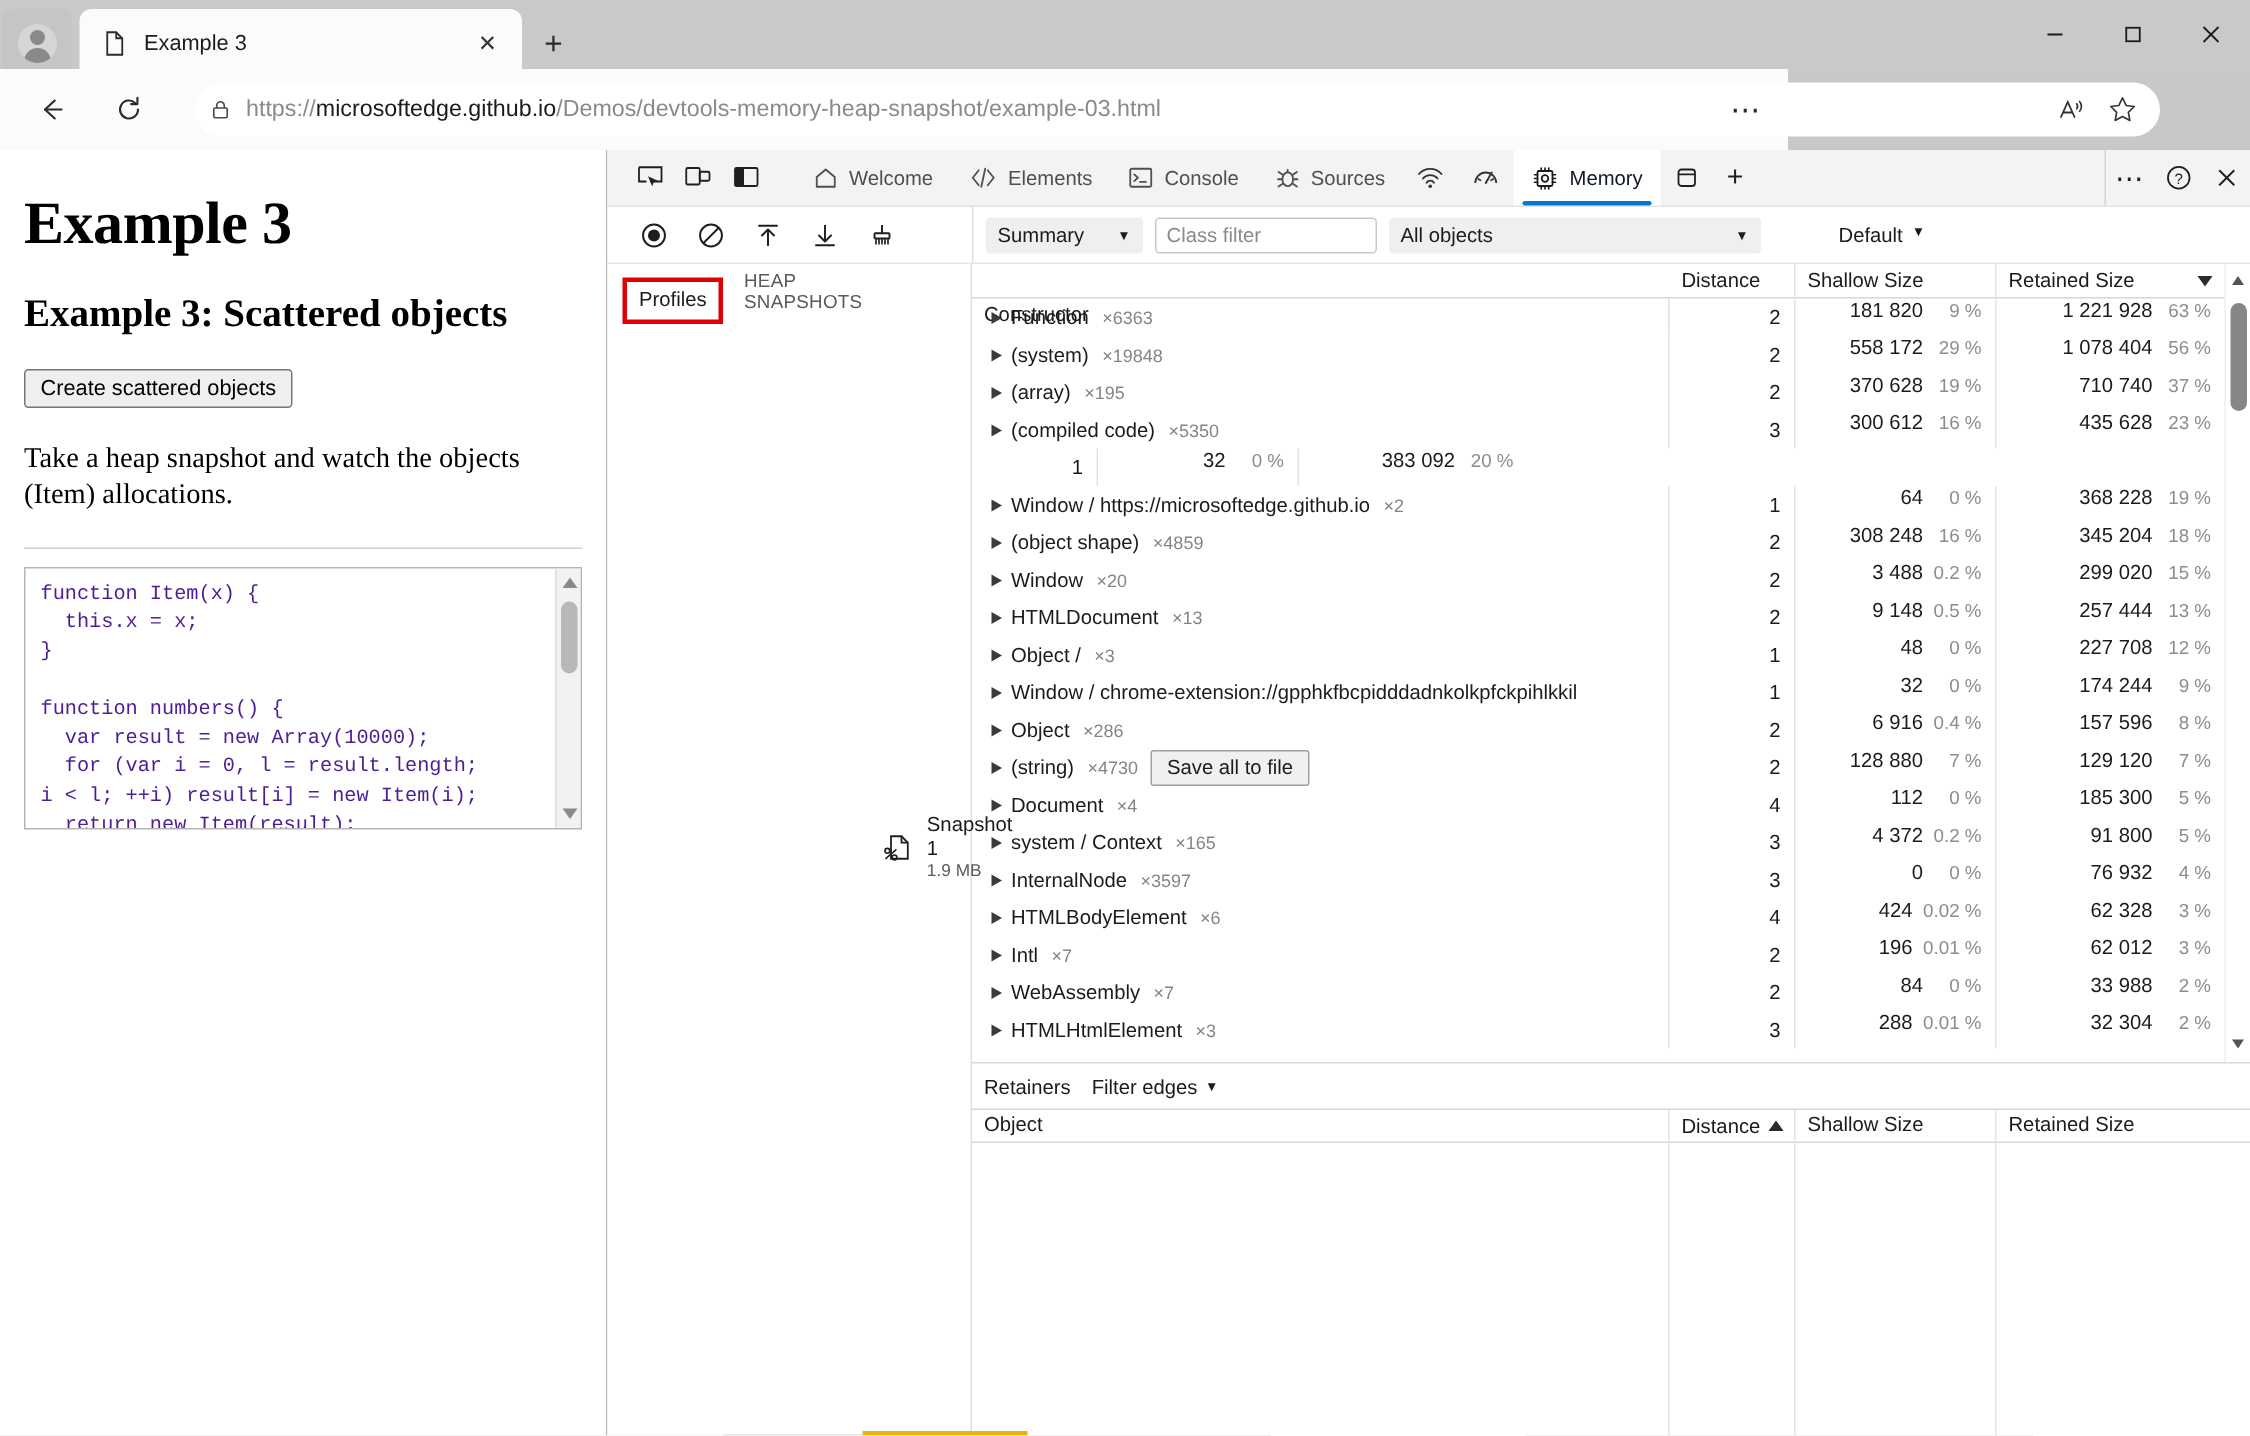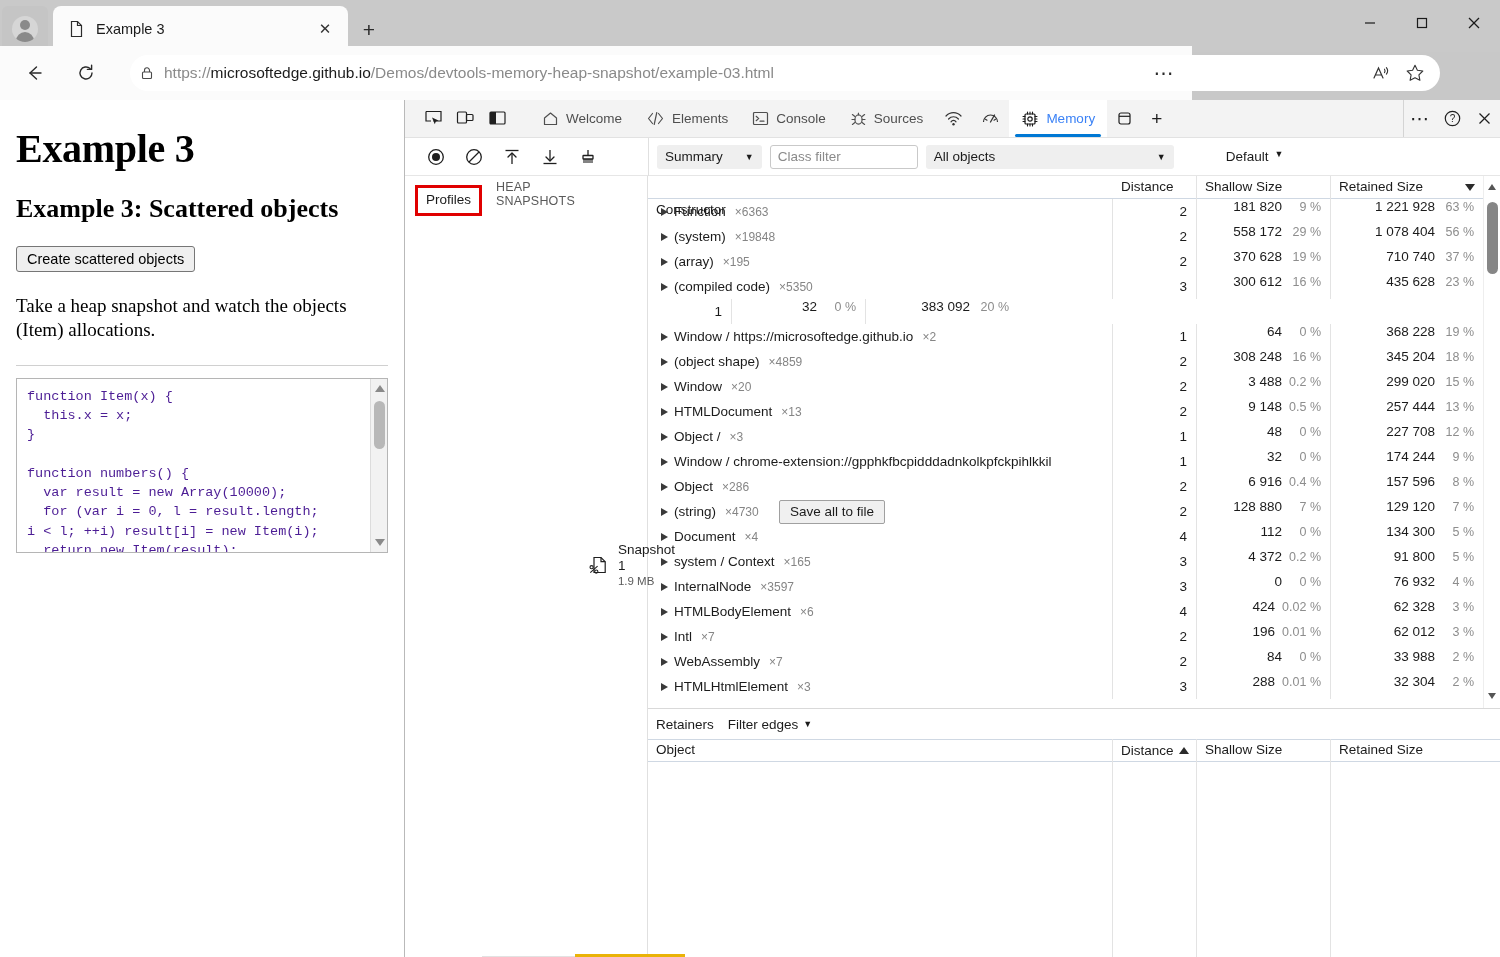--- a/index.html
+++ b/index.html
@@ -153,7 +153,7 @@
     display: flex; align-items: center; gap: 7px; padding: 0 12px;
     font-size: 13.5px; color: #4f4f4f; cursor: pointer; position: relative;
   }
-  .dt-tab.active { background: #ffffff; color: #3b82f6; }
+  .dt-tab.active { background: #ffffff; color: #0f172a; }
   .dt-tab.active::after {
     content: ""; position: absolute; left: 6px; right: 6px; bottom: 0; height: 3px;
     background: #0078d4; border-radius: 2px;

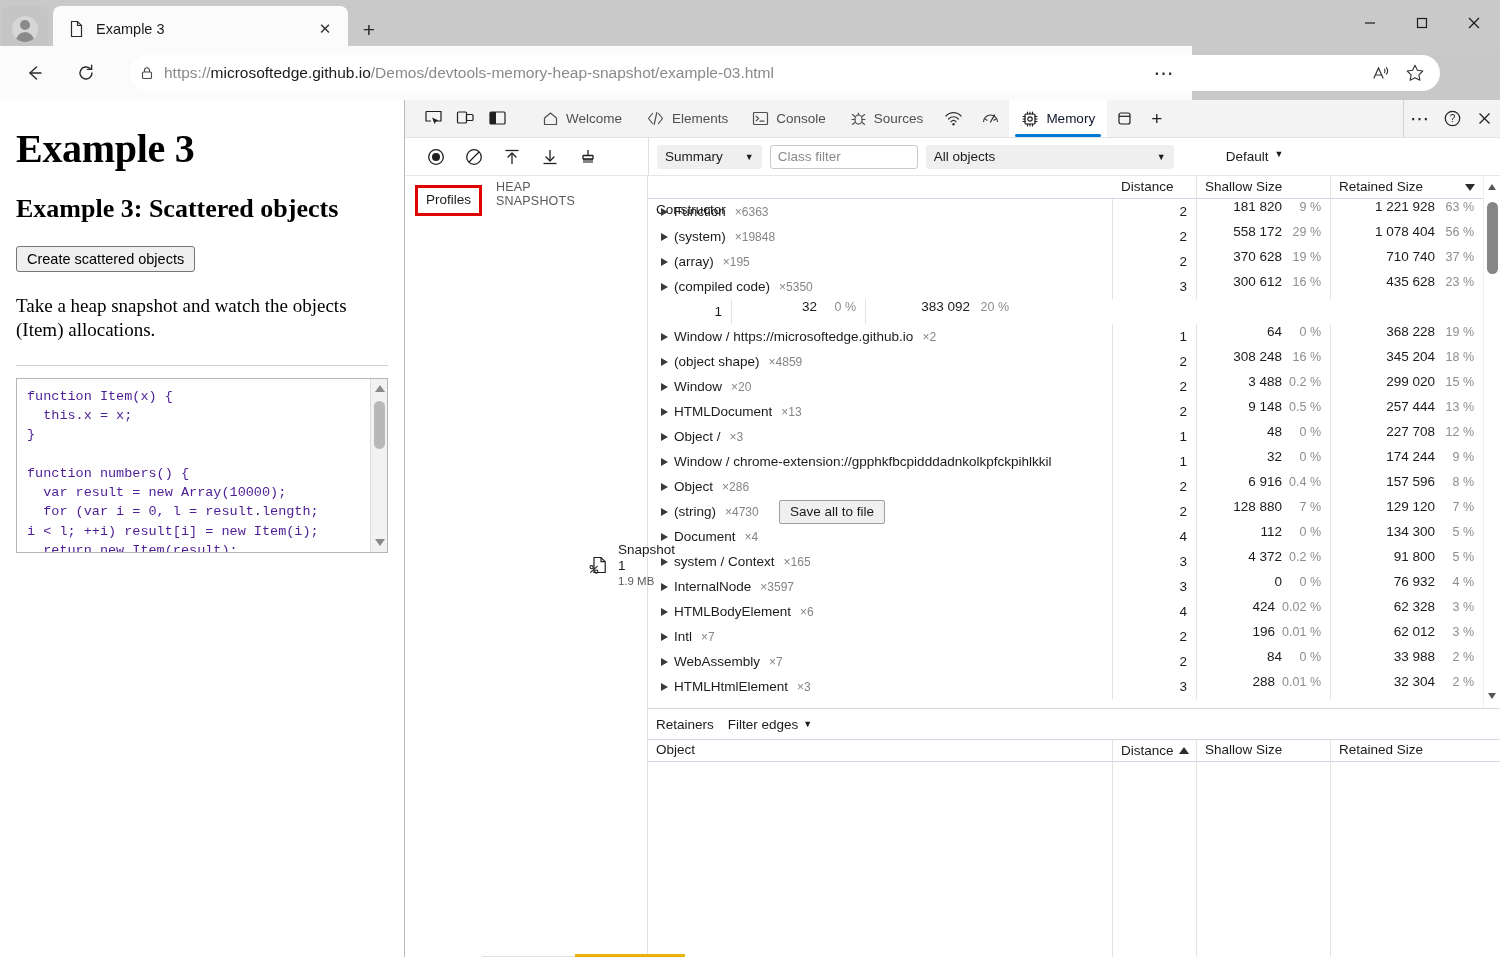--- a/index.html
+++ b/index.html
@@ -256,7 +256,7 @@
   .gsb-down { bottom: 9px; border-left: 4.5px solid transparent; border-right: 4.5px solid transparent; border-top: 6px solid #555; }
 
   .save-tooltip {
-    position: absolute; left: 131px; top: 324px; padding: 3px 10px 4px 10px;
+    position: absolute; left: 119px; top: 324px; padding: 3px 10px 4px 10px;
     background: #f0f0f0; border: 1px solid #a0a0a0; border-radius: 2px;
     font-size: 13.5px; color: #1b1b1b; cursor: pointer; z-index: 5;
   }

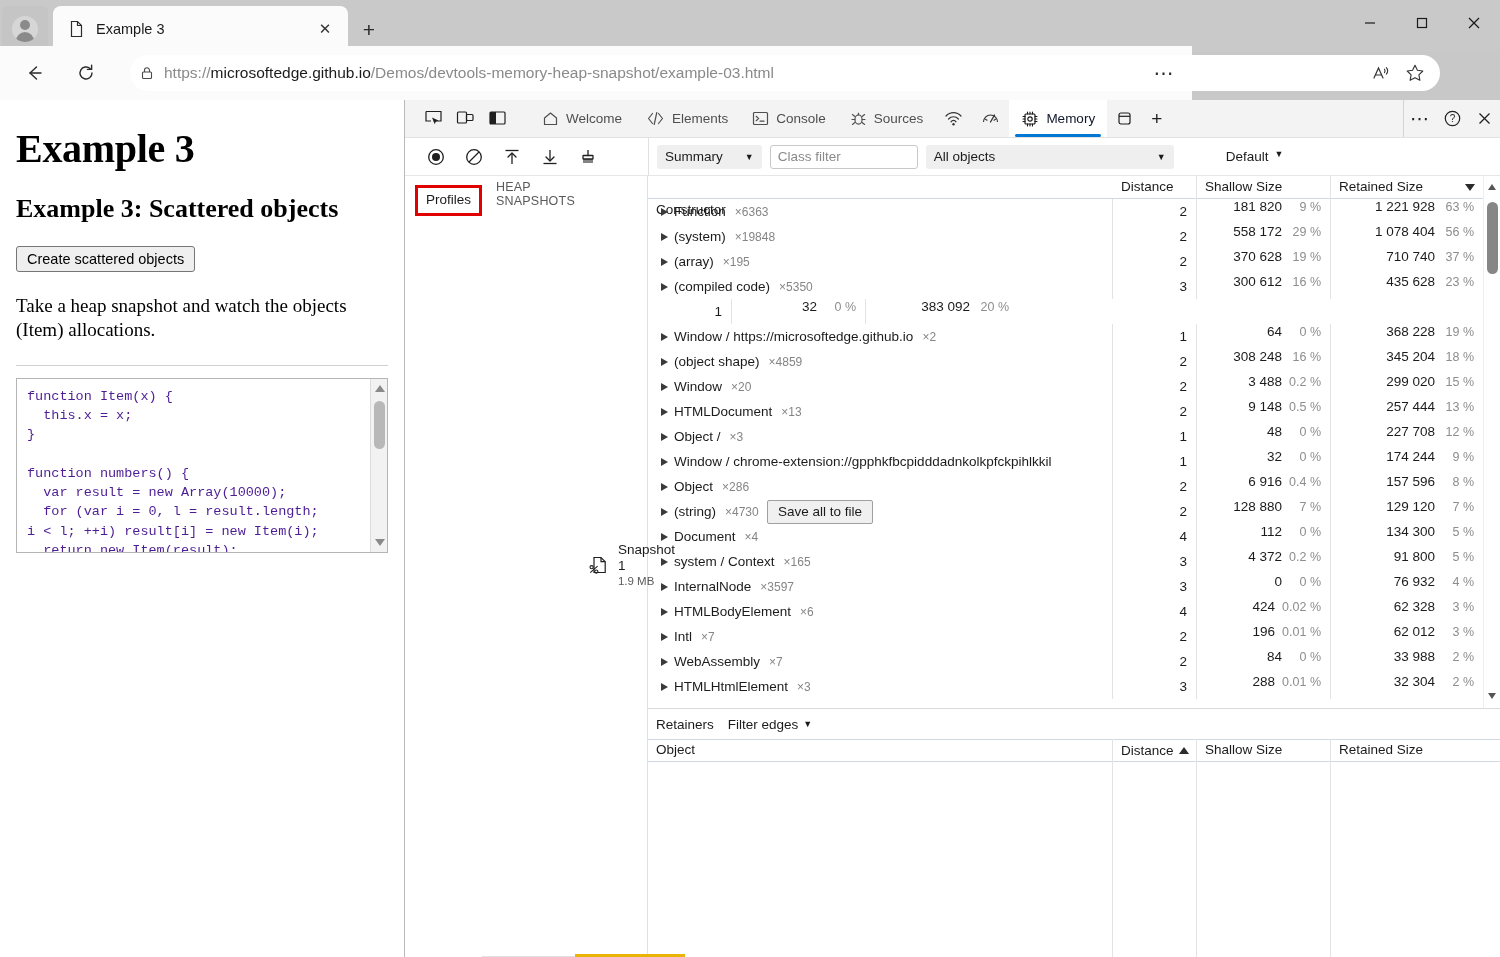--- a/index.html
+++ b/index.html
@@ -829,7 +829,7 @@
                   <span class="pct">0 %</span>
                 </div>
                 <div class="c-retained">
-                  <span>134 300</span>
+                  <span>185 300</span>
                   <span class="pct">5 %</span>
                 </div>
                 <div style="width:17px;"></div>

